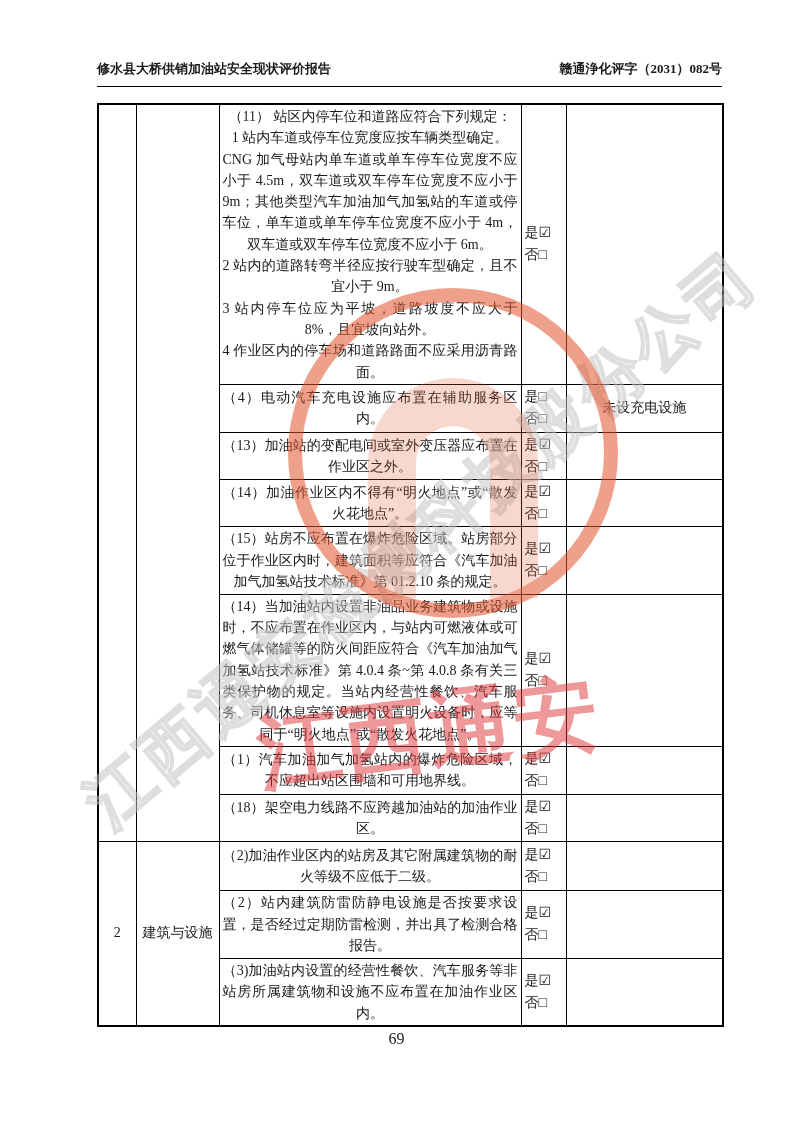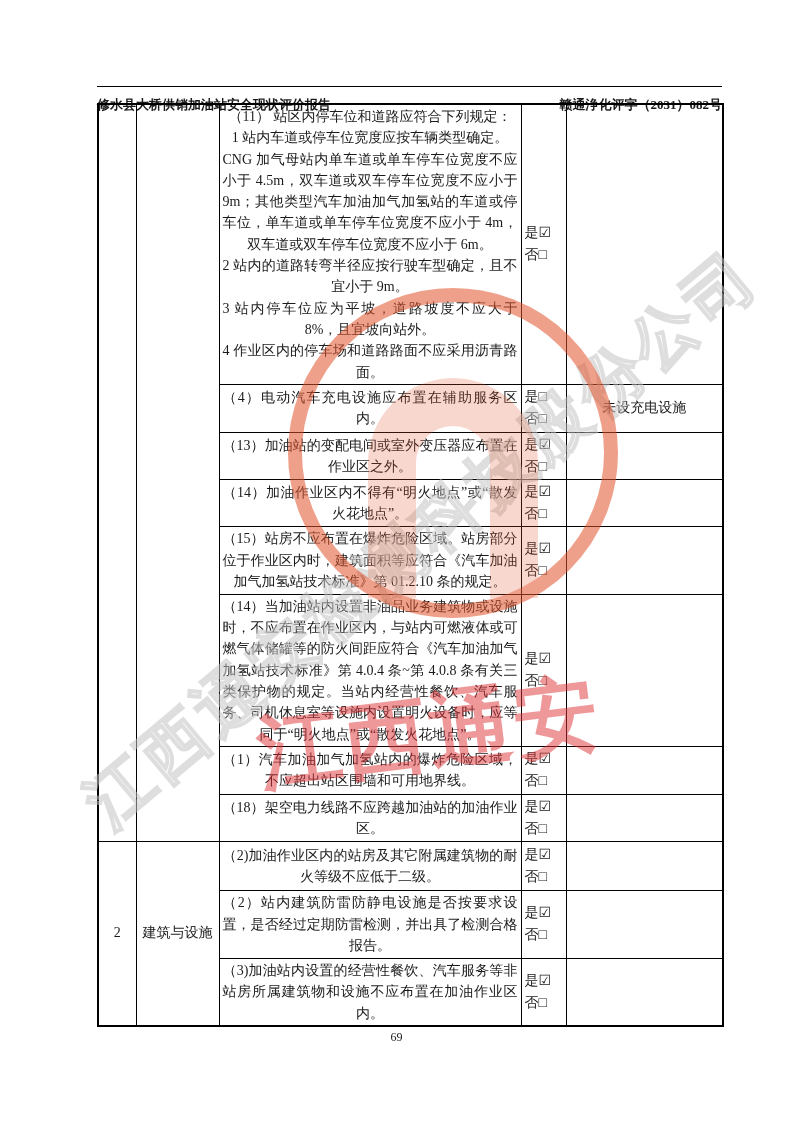--- a/index.html
+++ b/index.html
@@ -14,7 +14,7 @@
   .header{
     position:absolute;left:97px;top:60px;width:625px;
     display:flex;justify-content:space-between;align-items:flex-end;
-    font-size:13px;font-weight:bold;margin-top:36px;
+    font-size:13px;font-weight:bold;
   }
   .header-rule{
     position:absolute;left:97px;top:86px;width:625px;height:0;

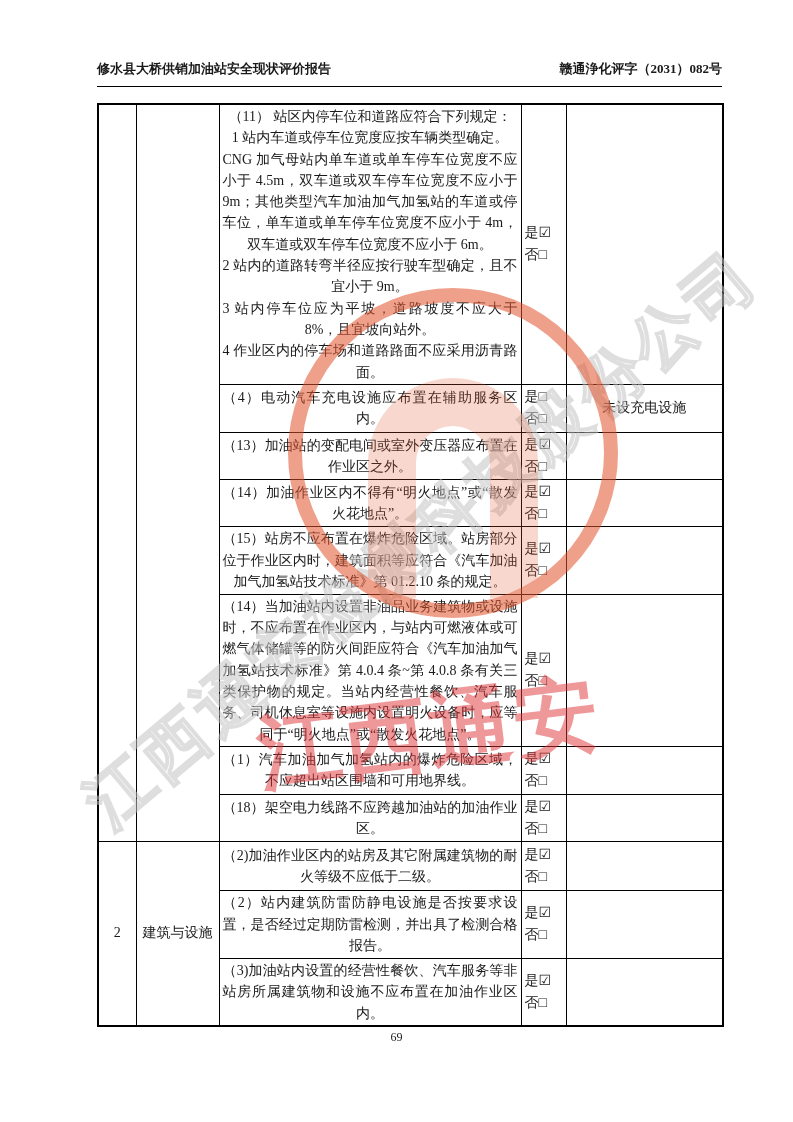--- a/index.html
+++ b/index.html
@@ -45,7 +45,7 @@
   td.remark{text-align:center;margin-left:32px;}
   .footer{
     position:absolute;left:0;top:1030px;width:100%;
-    text-align:center;font-size:12px;
+    text-align:center;font-size:16px;
   }
   
   .wm{position:absolute;pointer-events:none;z-index:5;}

